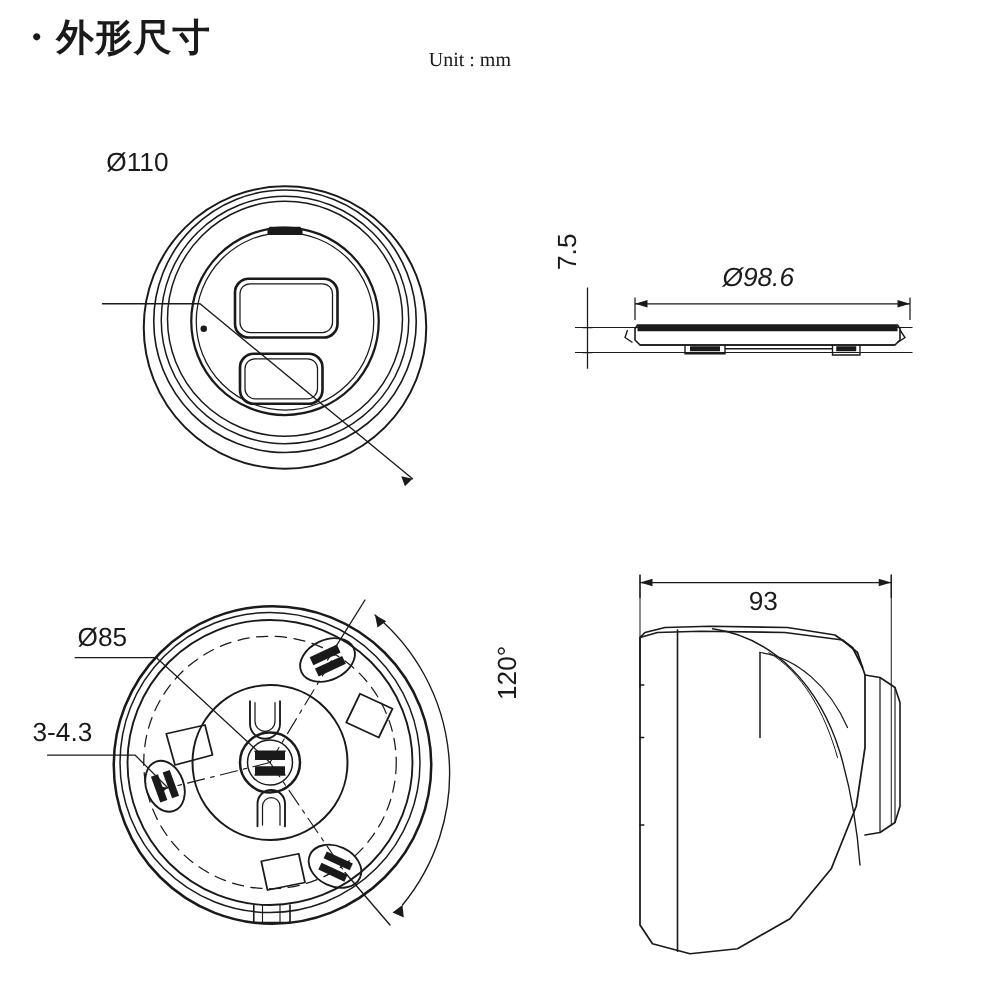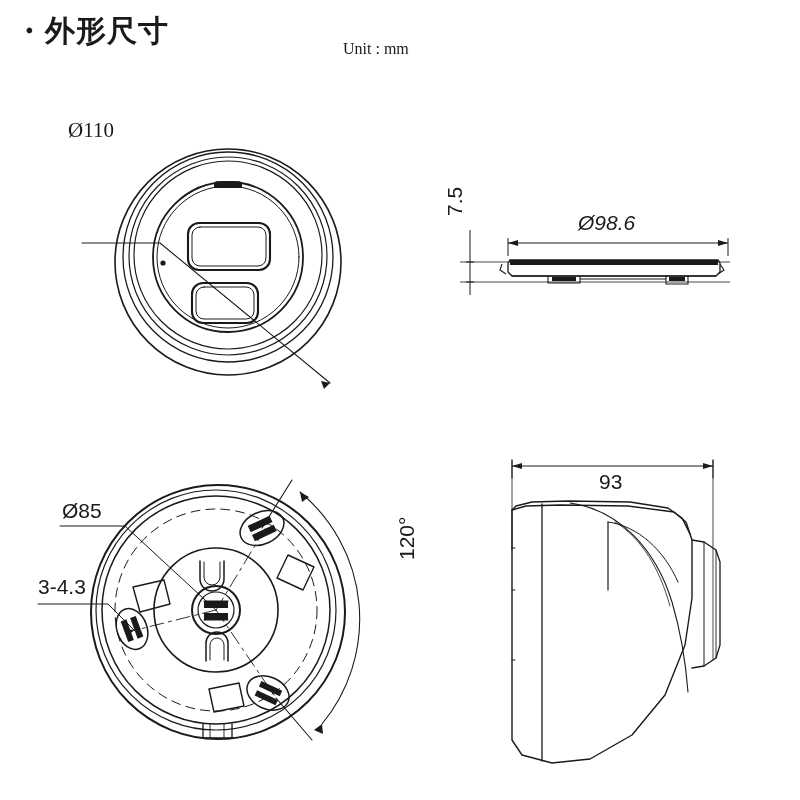--- a/index.html
+++ b/index.html
@@ -46,7 +46,7 @@
     white-space: nowrap;
     line-height: 1;
   }
-  .dim-110 { left: 68px; top: 120px; font-family: Liberation Serif, serif; }
+  .dim-110 { left: 85px; top: 120px; }
   .dim-986 { left: 578px; top: 212px; font-style: italic; }
   .dim-75  { left: 444px; top: 216px; transform: rotate(-90deg); transform-origin: left top; }
   .dim-93  { left: 599px; top: 437px; margin-top: 34px; }

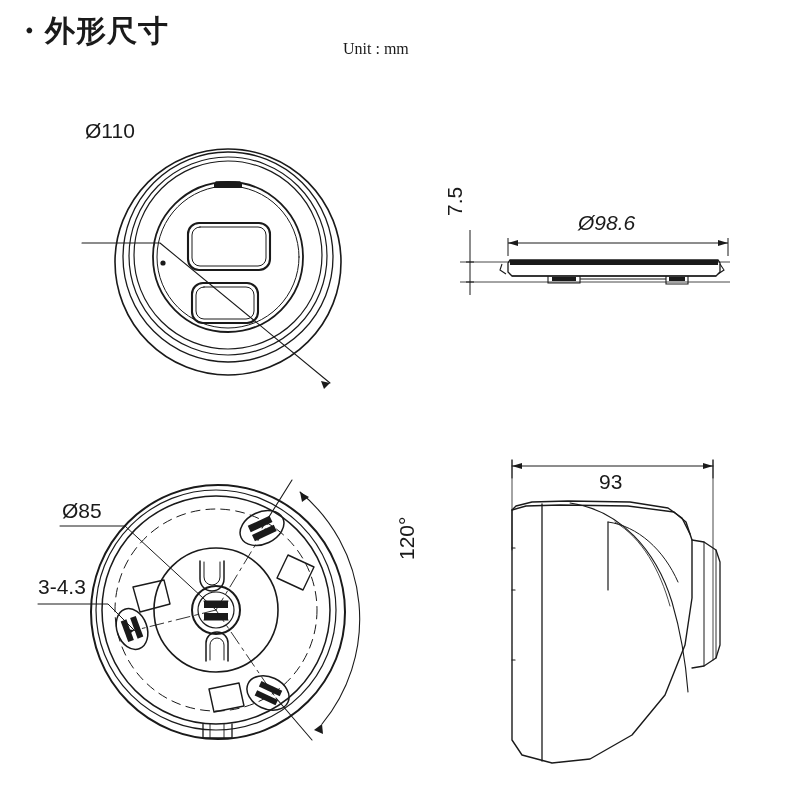--- a/index.html
+++ b/index.html
@@ -51,7 +51,7 @@
   .dim-75  { left: 444px; top: 216px; transform: rotate(-90deg); transform-origin: left top; }
   .dim-93  { left: 599px; top: 437px; margin-top: 34px; }
   .dim-85  { left: 62px;  top: 500px; text-align: center; }
-  .dim-343 { left: 38px;  top: 576px; }
+  .dim-343 { left: 26px;  top: 576px; }
   .dim-120 { left: 396px; top: 560px; transform: rotate(-90deg); transform-origin: left top; }
   svg { display: block; }
 </style>

